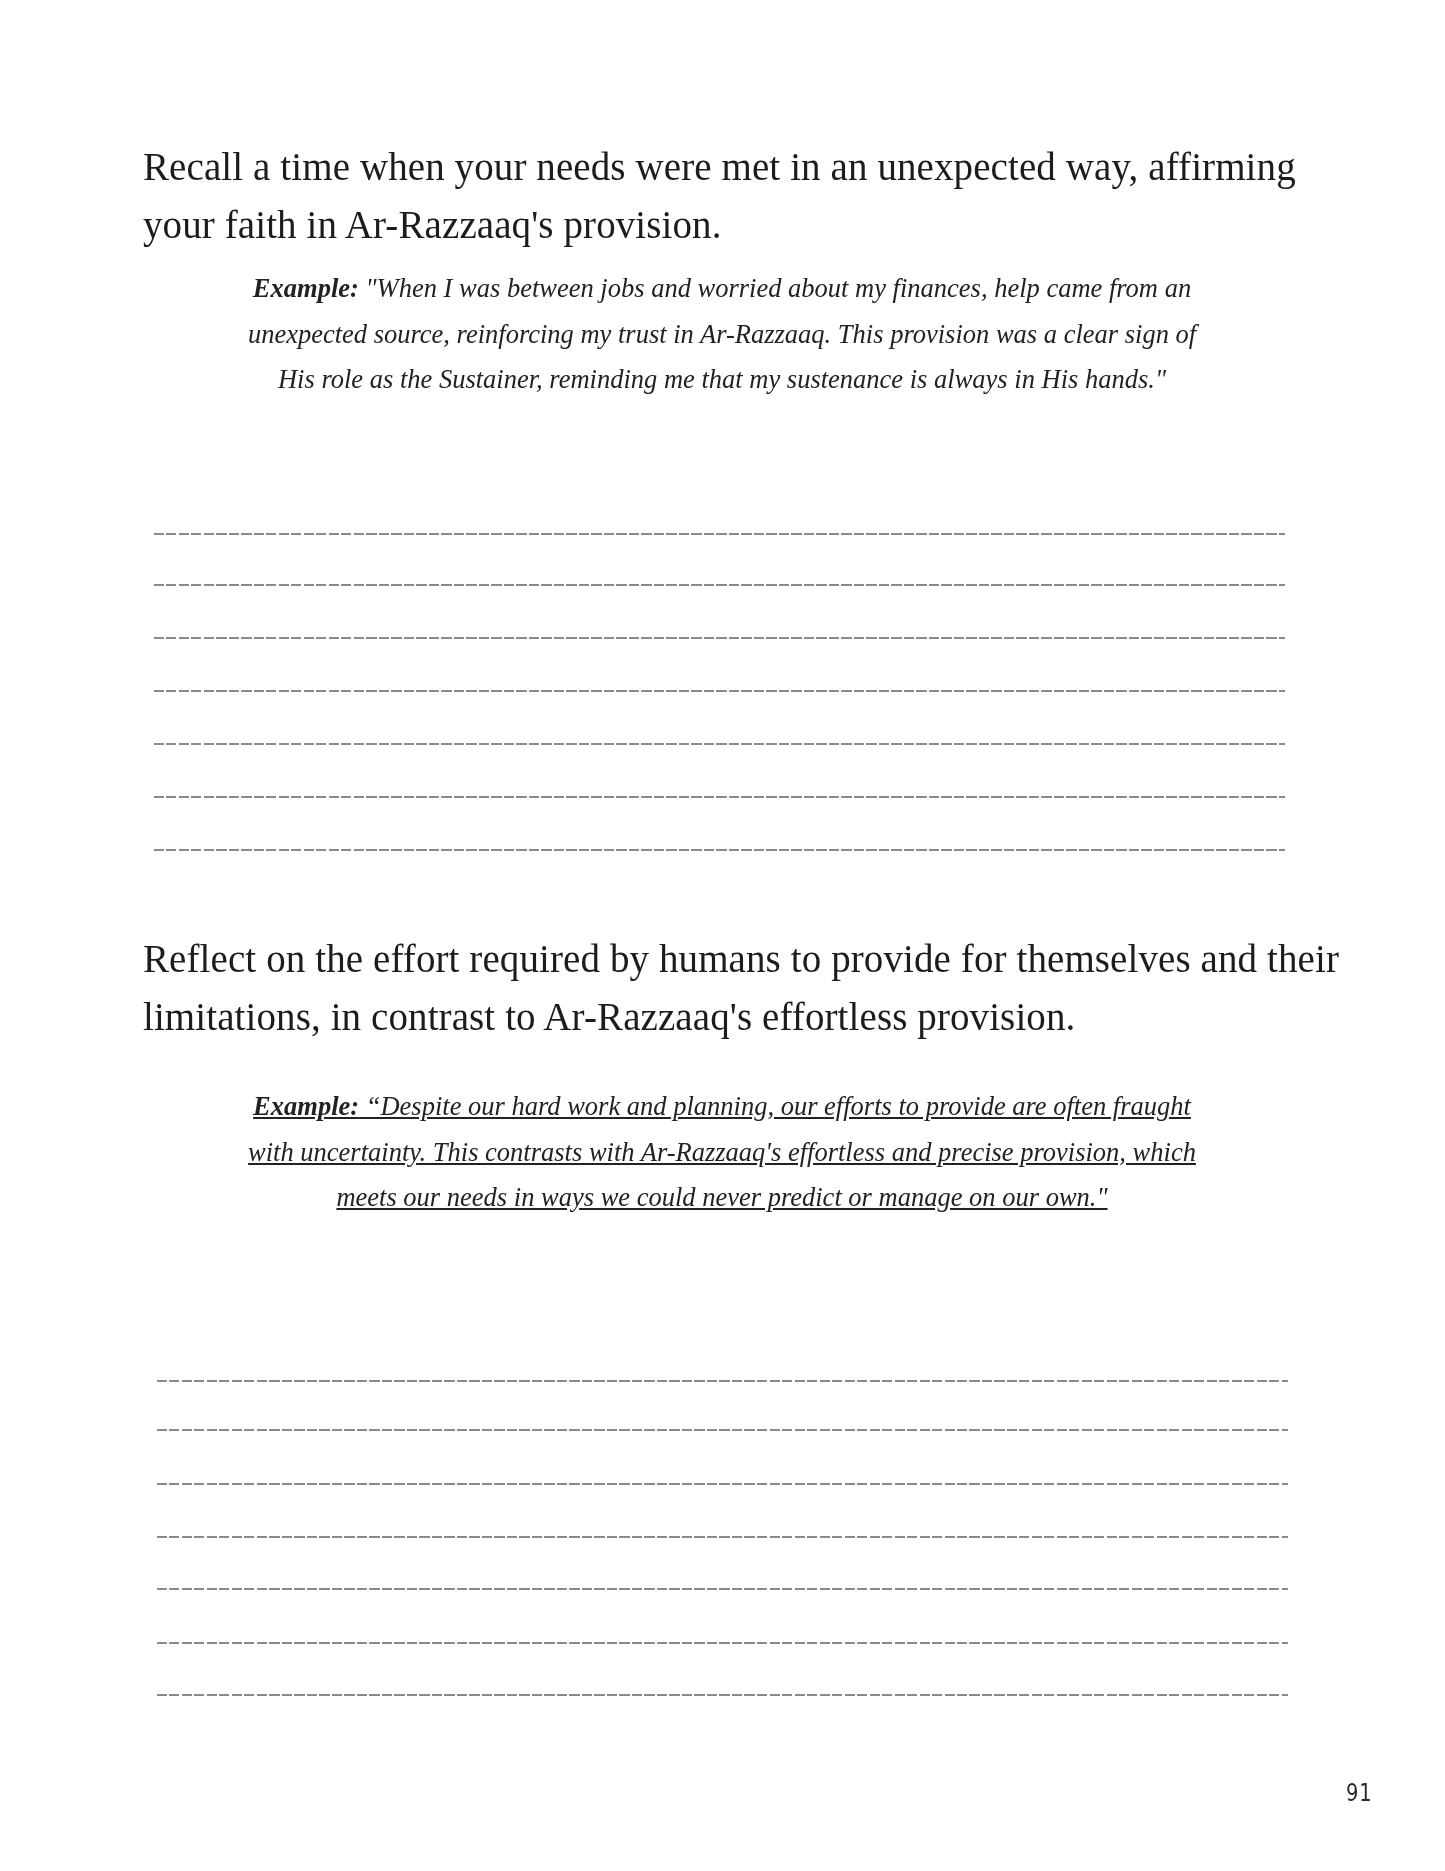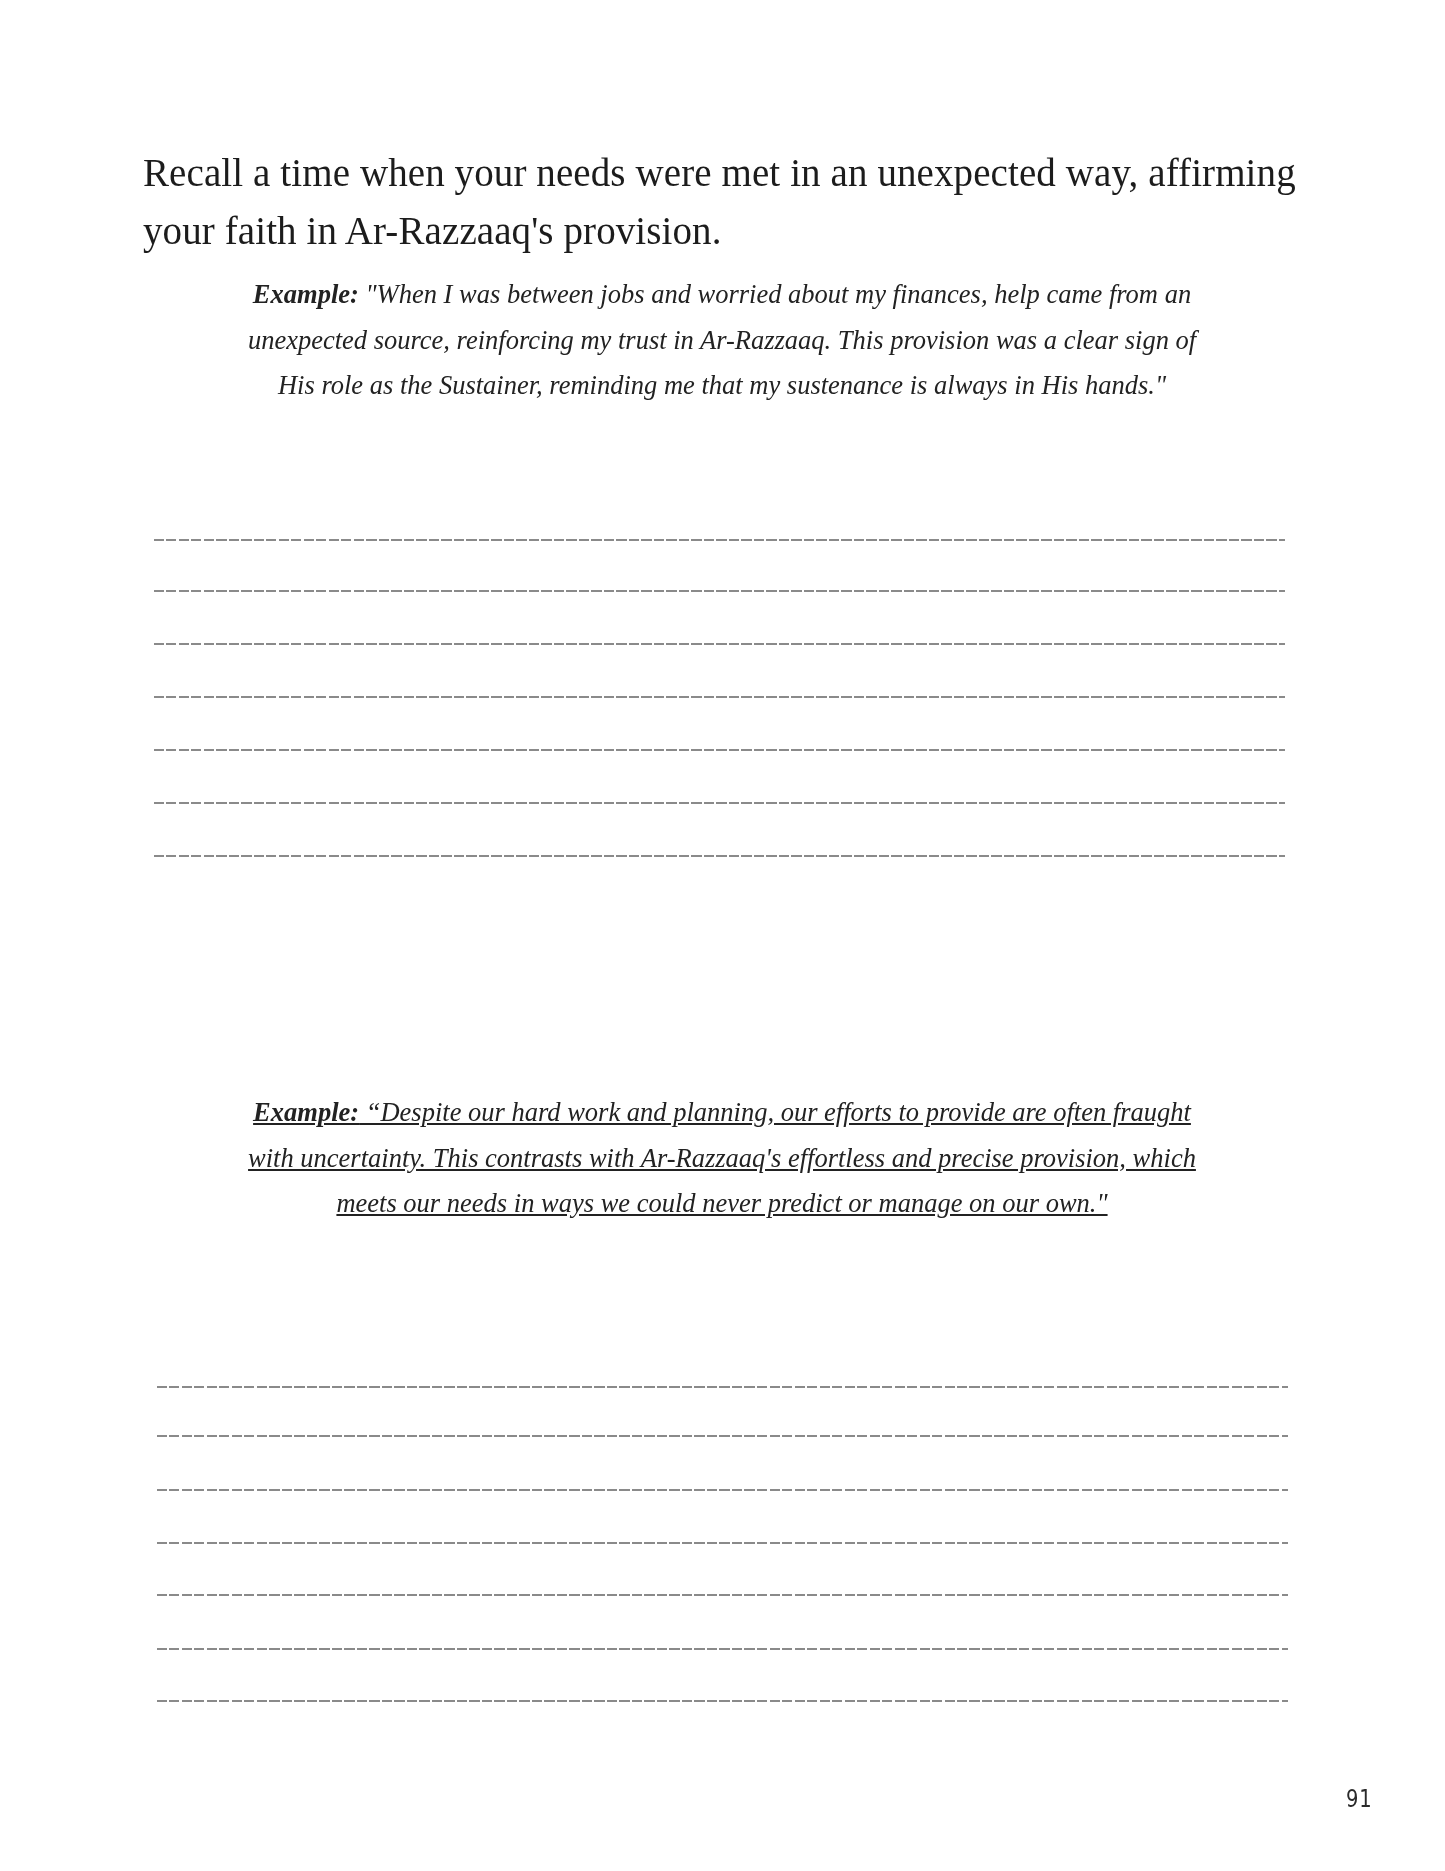--- a/index.html
+++ b/index.html
@@ -4,7 +4,7 @@
   <style>
     html, body { margin: 0; padding: 0; background: #ffffff; }
     body { width: 1445px; height: 1871px; position: relative; overflow: hidden; }
-    .page { position: absolute; left: 0; top: 0; width: 1445px; height: 1682px; background: #ffffff; margin-top: 6px; }
+    .page { position: absolute; left: 0; top: 0; width: 1445px; height: 1682px; background: #ffffff; }
     .prompt {
       position: absolute; left: 143px; width: 1215px;
       font-family: "Liberation Serif", "DejaVu Serif", serif;

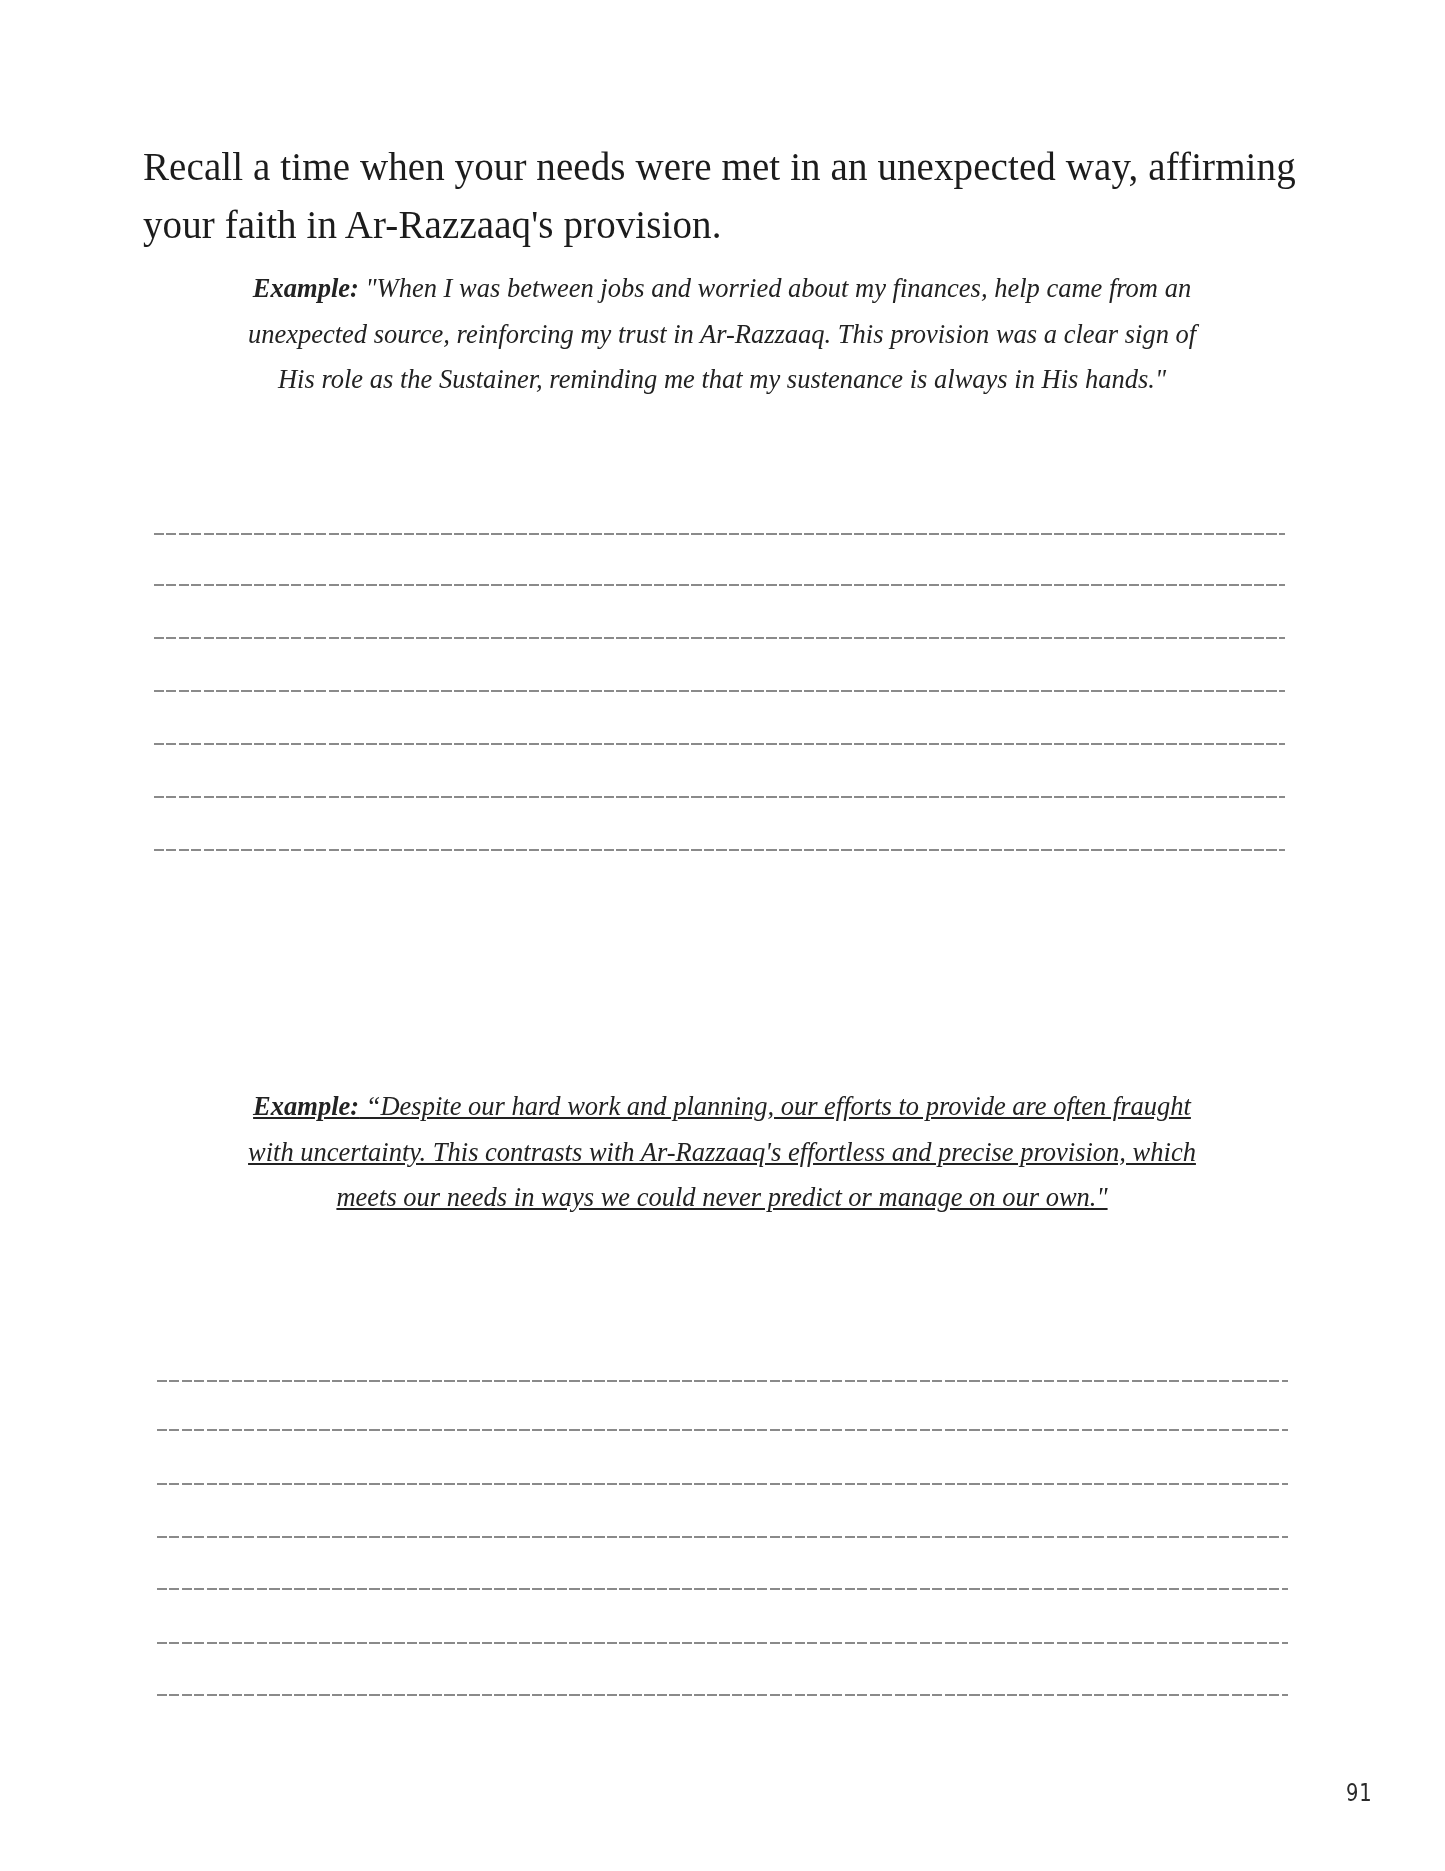--- a/index.html
+++ b/index.html
@@ -49,6 +49,7 @@
     <div class="write-line" style="top:316px;"></div>
   </div>
 
+  <h2 class="prompt" style="top:930px;">Reflect on the effort required by humans to provide for themselves and their limitations, in contrast to Ar-Razzaaq's effortless provision.</h2>
   <p class="example" style="top:1084px;text-decoration:underline;"><span class="label">Example:</span><span> “Despite our hard work and planning, our efforts to provide are often fraught with uncertainty. This contrasts with Ar-Razzaaq's effortless and precise provision, which meets our needs in ways we could never predict or manage on our own."</span></p>
 
   <div class="lines" style="left:157px; top:1380px; height:320px;">

